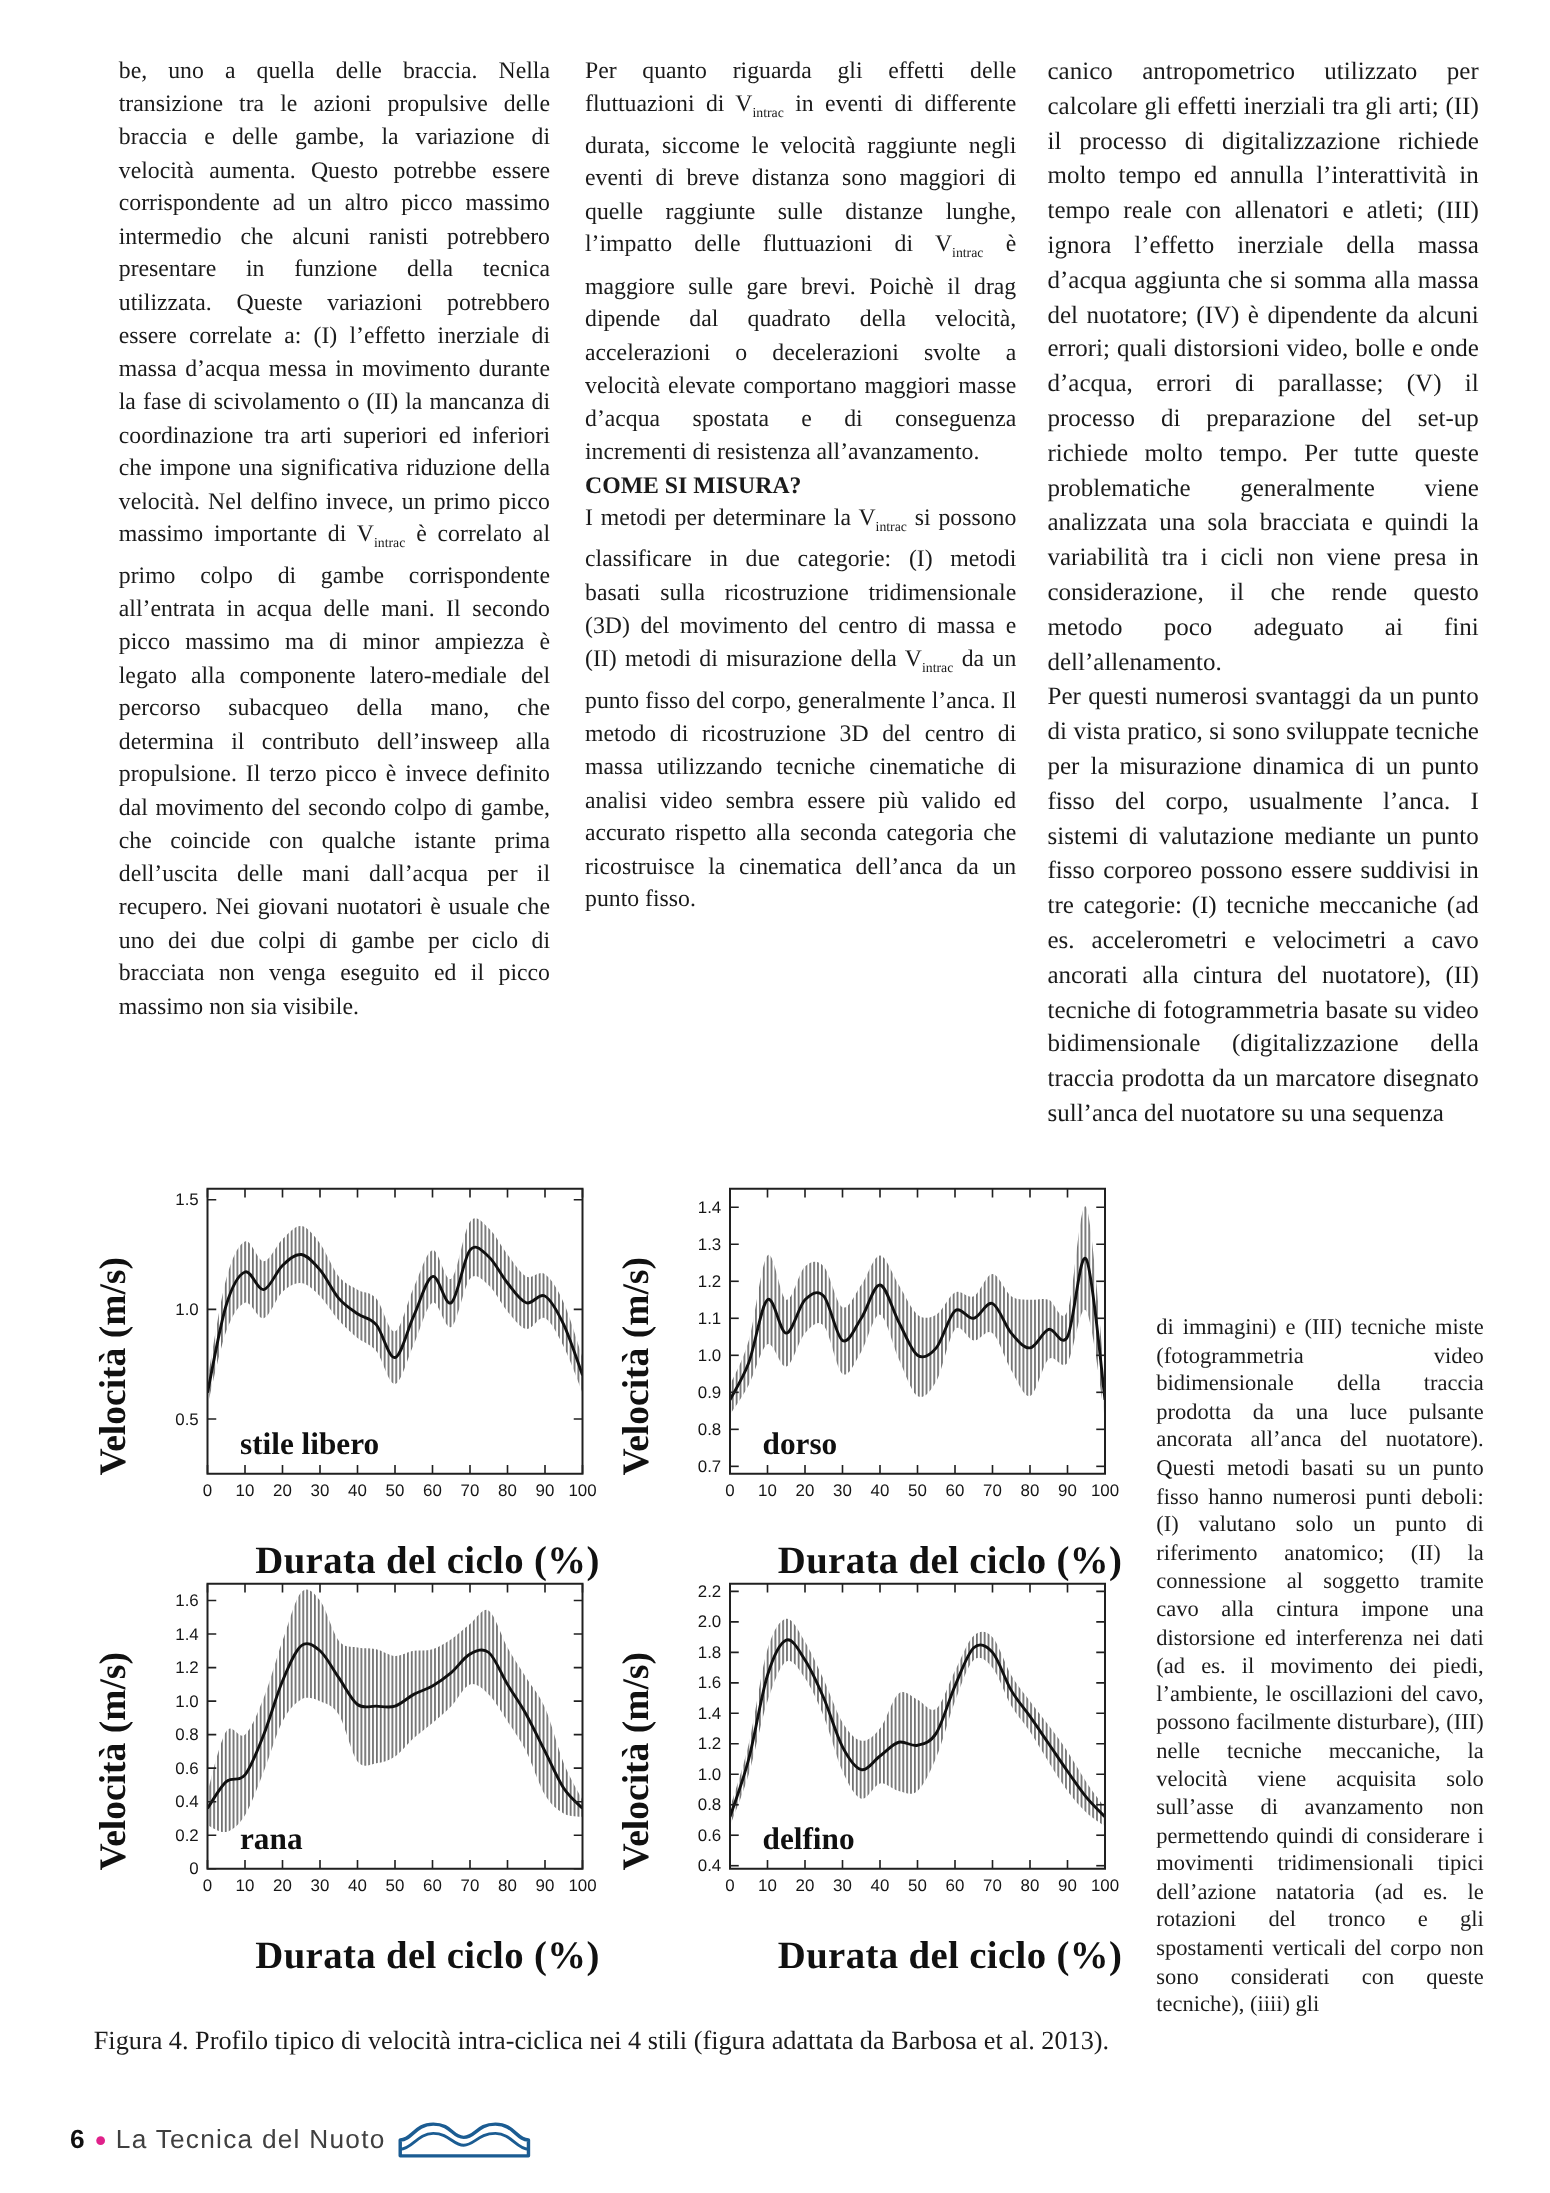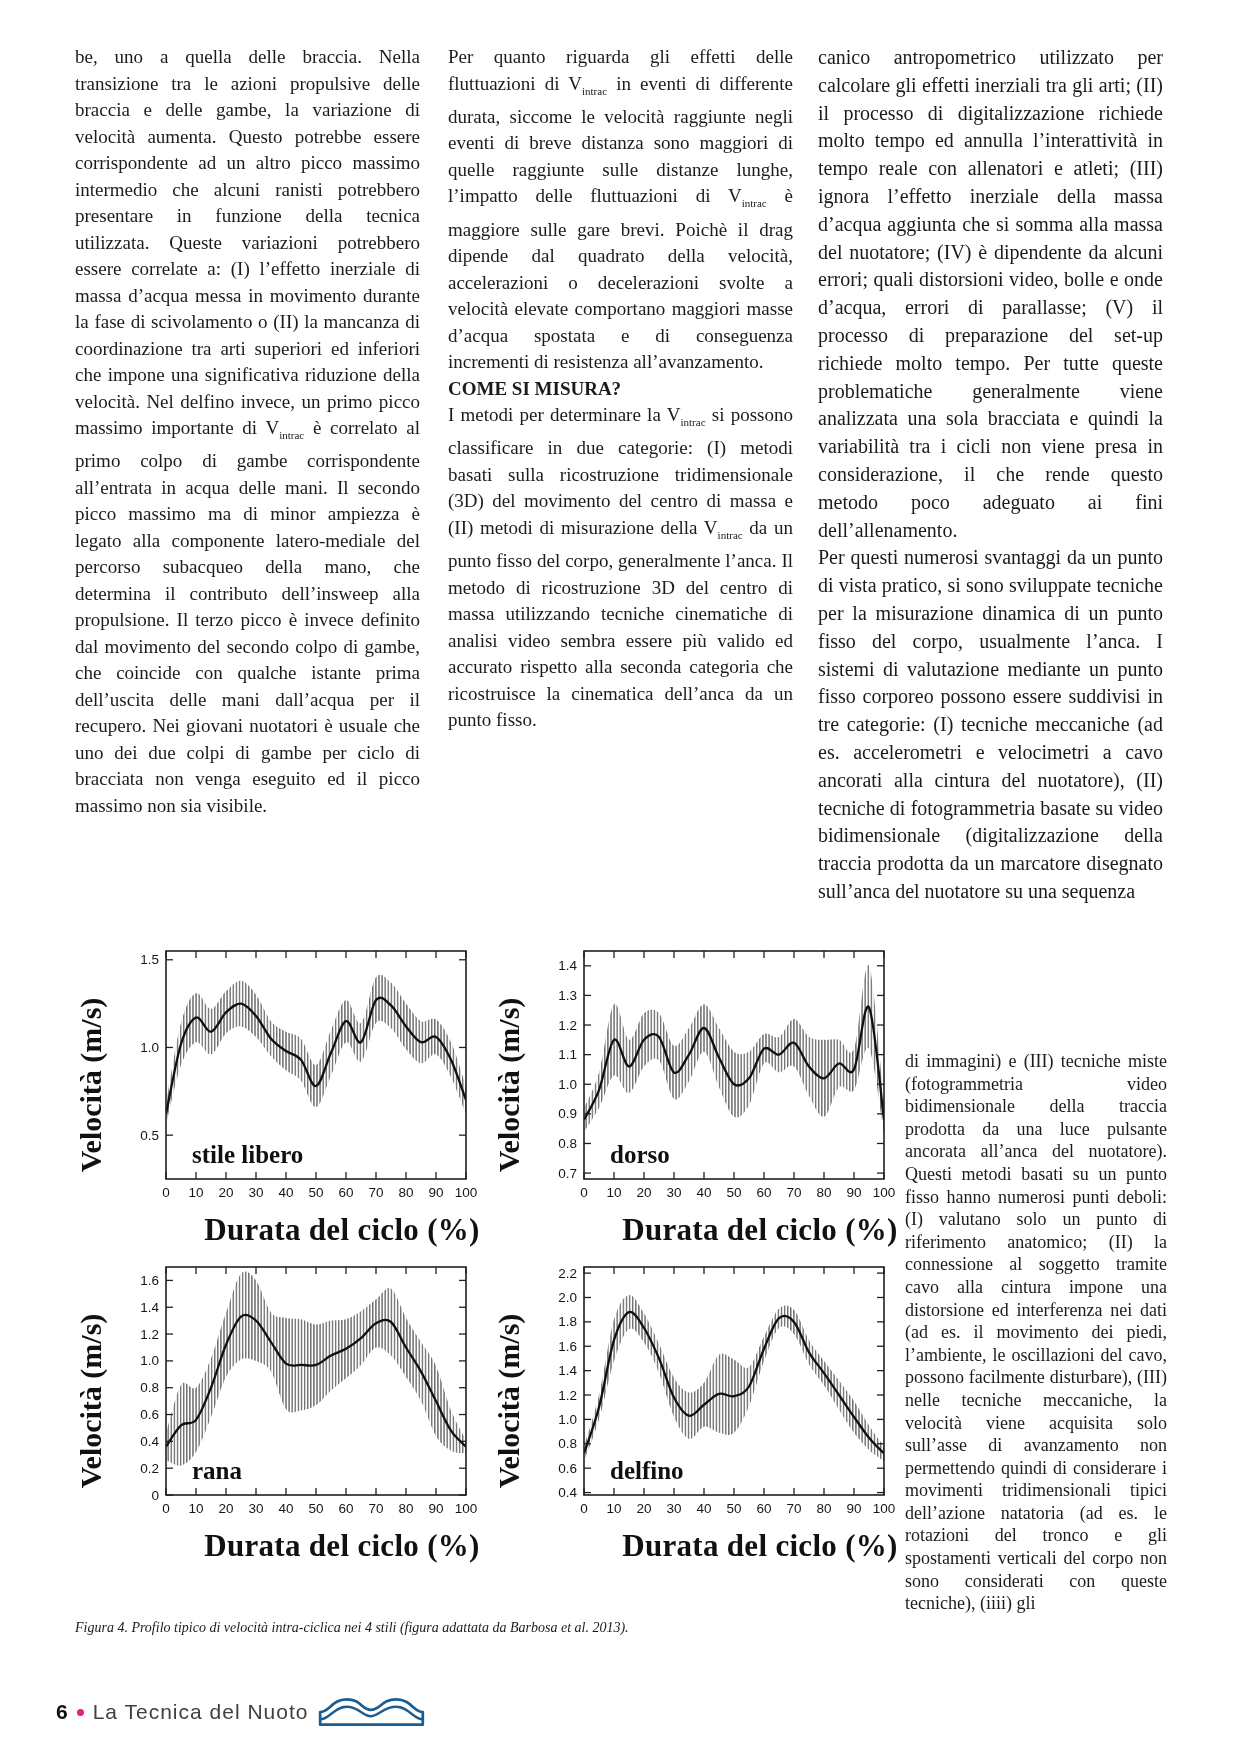--- a/index.html
+++ b/index.html
@@ -11,7 +11,7 @@
     color:#1b1b1b;
     overflow:hidden;
   }
-  .col{position:absolute;text-align:justify;}
+  .col{position:absolute;text-align:justify;margin-left:20px;}
   .col p{margin:0;}
   #col1{left:75px;top:44px;width:345px;font-size:19px;line-height:26.5px;}
   #col2{left:448px;top:44px;width:345px;font-size:19px;line-height:26.5px;}

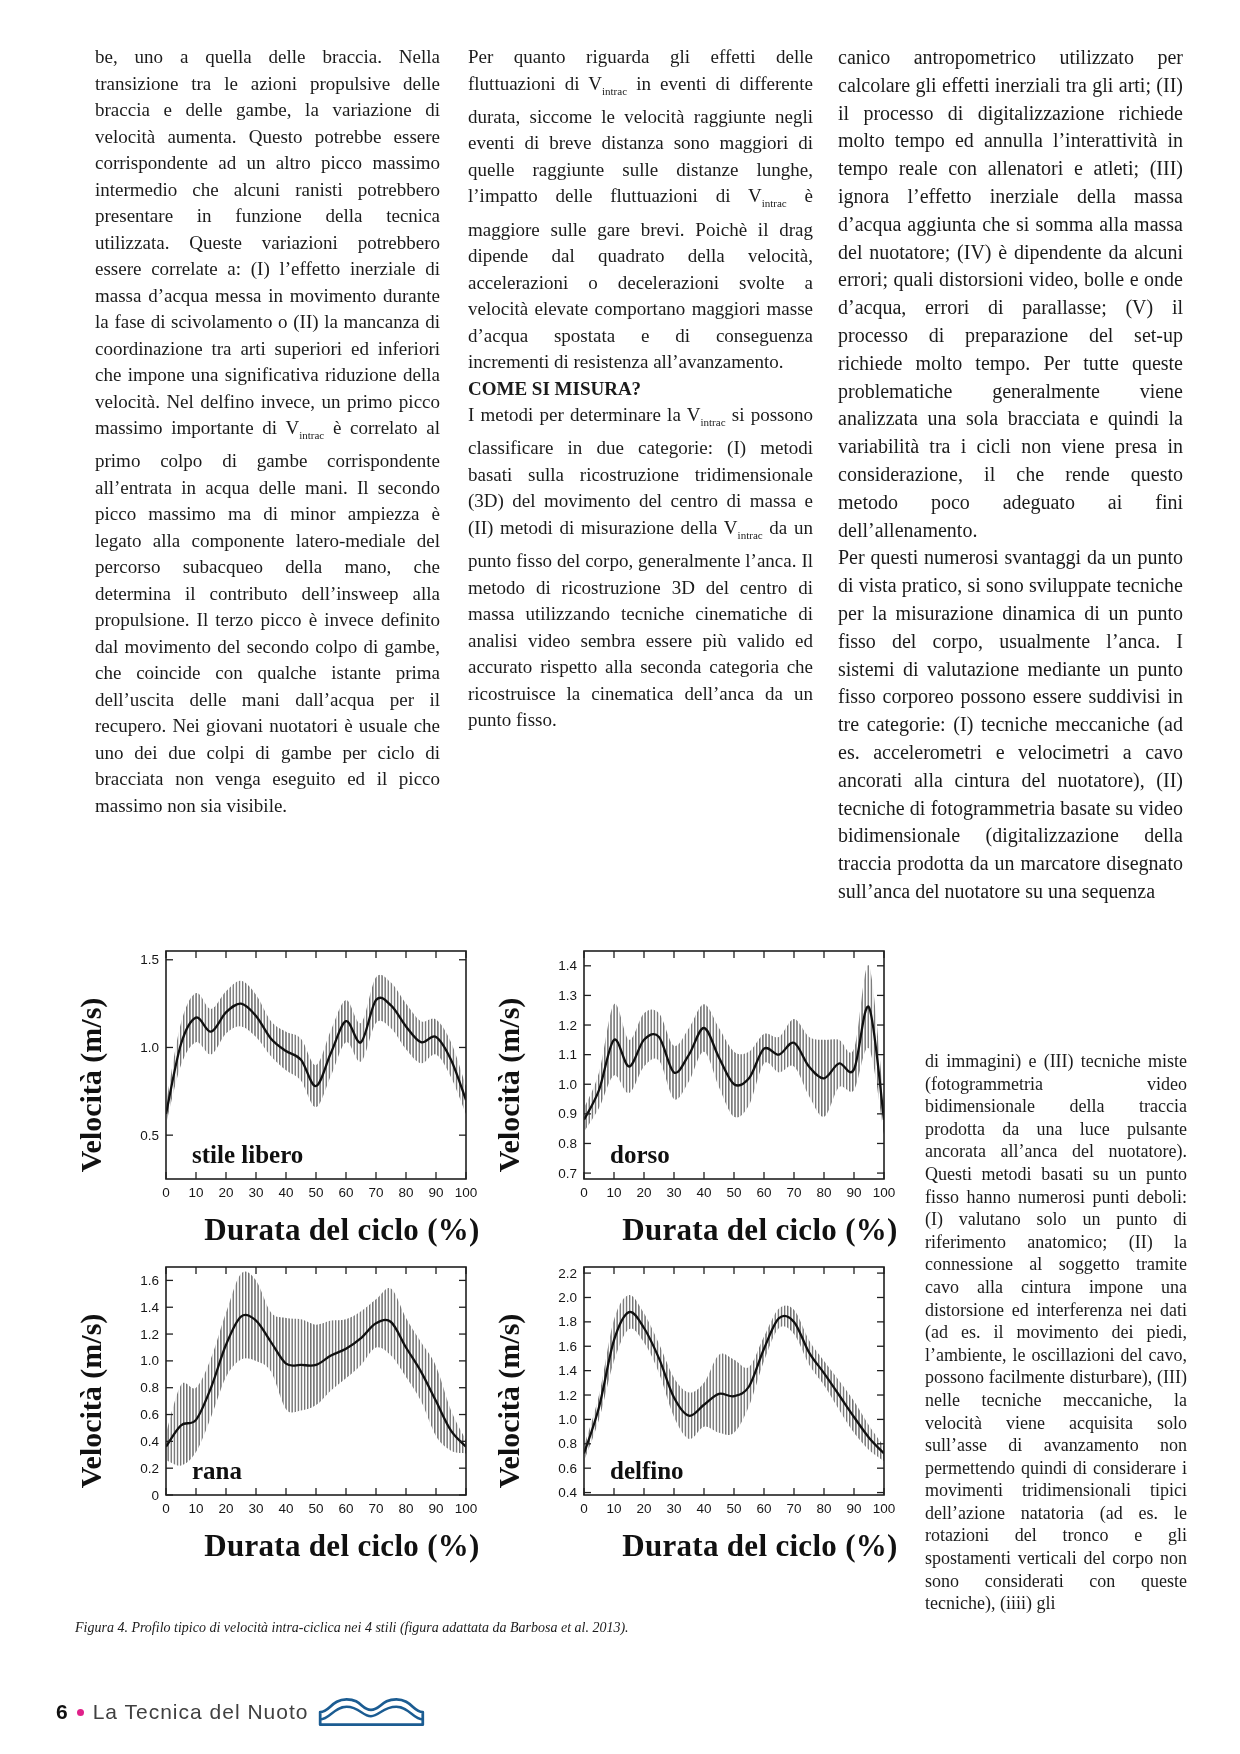--- a/index.html
+++ b/index.html
@@ -33,7 +33,7 @@
   .xlabel{
     width:368px;padding-left:44px;box-sizing:content-box;
     text-align:center;font-family:"Liberation Serif",serif;
-    font-weight:bold;font-size:31px;color:#111;margin-top:0px;
+    font-weight:bold;font-size:31px;color:#111;margin-top:17px;
     letter-spacing:0.3px;
   }
   #cell0{left:68px;top:946px;}

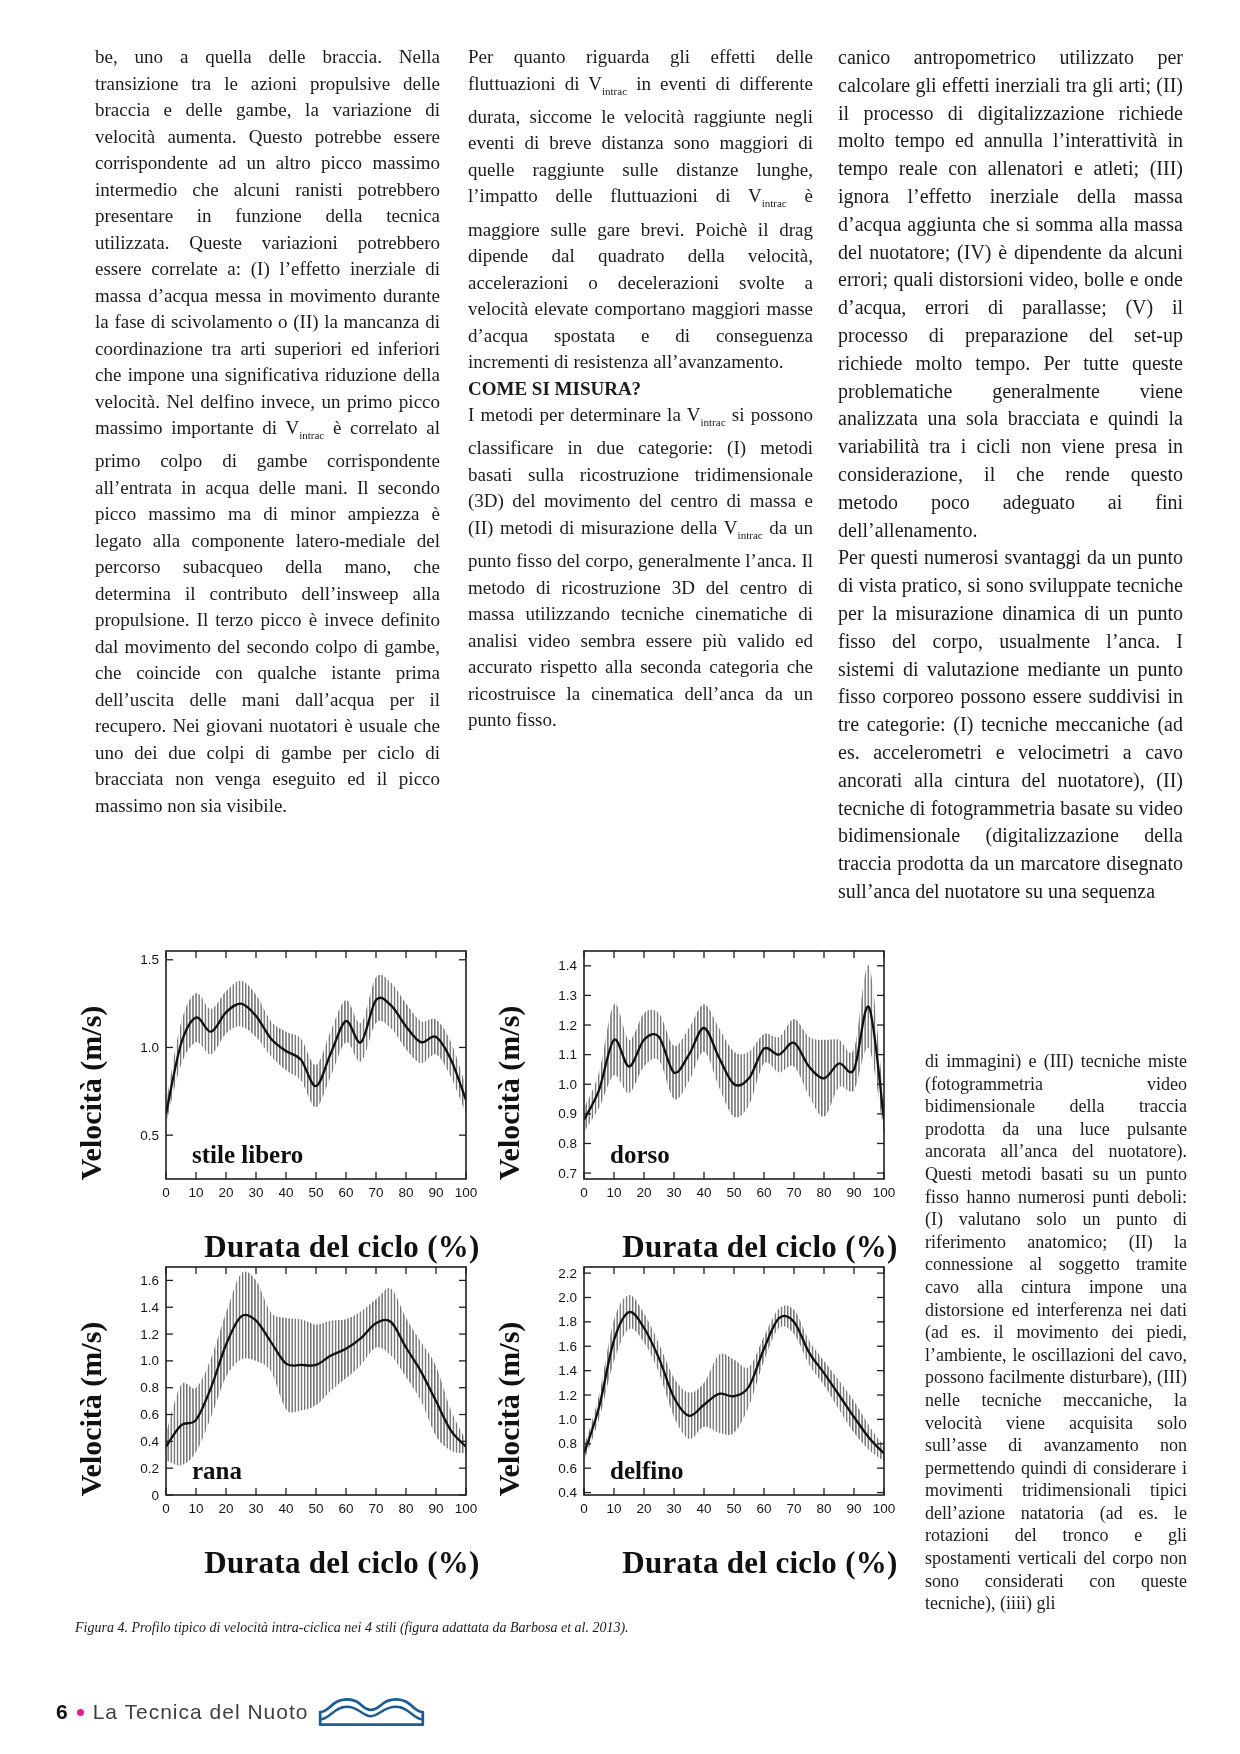--- a/index.html
+++ b/index.html
@@ -43,7 +43,7 @@
 
   .caption{
     position:absolute;left:75px;top:1620px;width:780px;
-    font-style:italic;font-size:14px;color:#1b1b1b;white-space:nowrap;
+    font-size:21px;color:#1b1b1b;white-space:nowrap;
   }
   .footer{
     position:absolute;left:56px;top:1694px;

